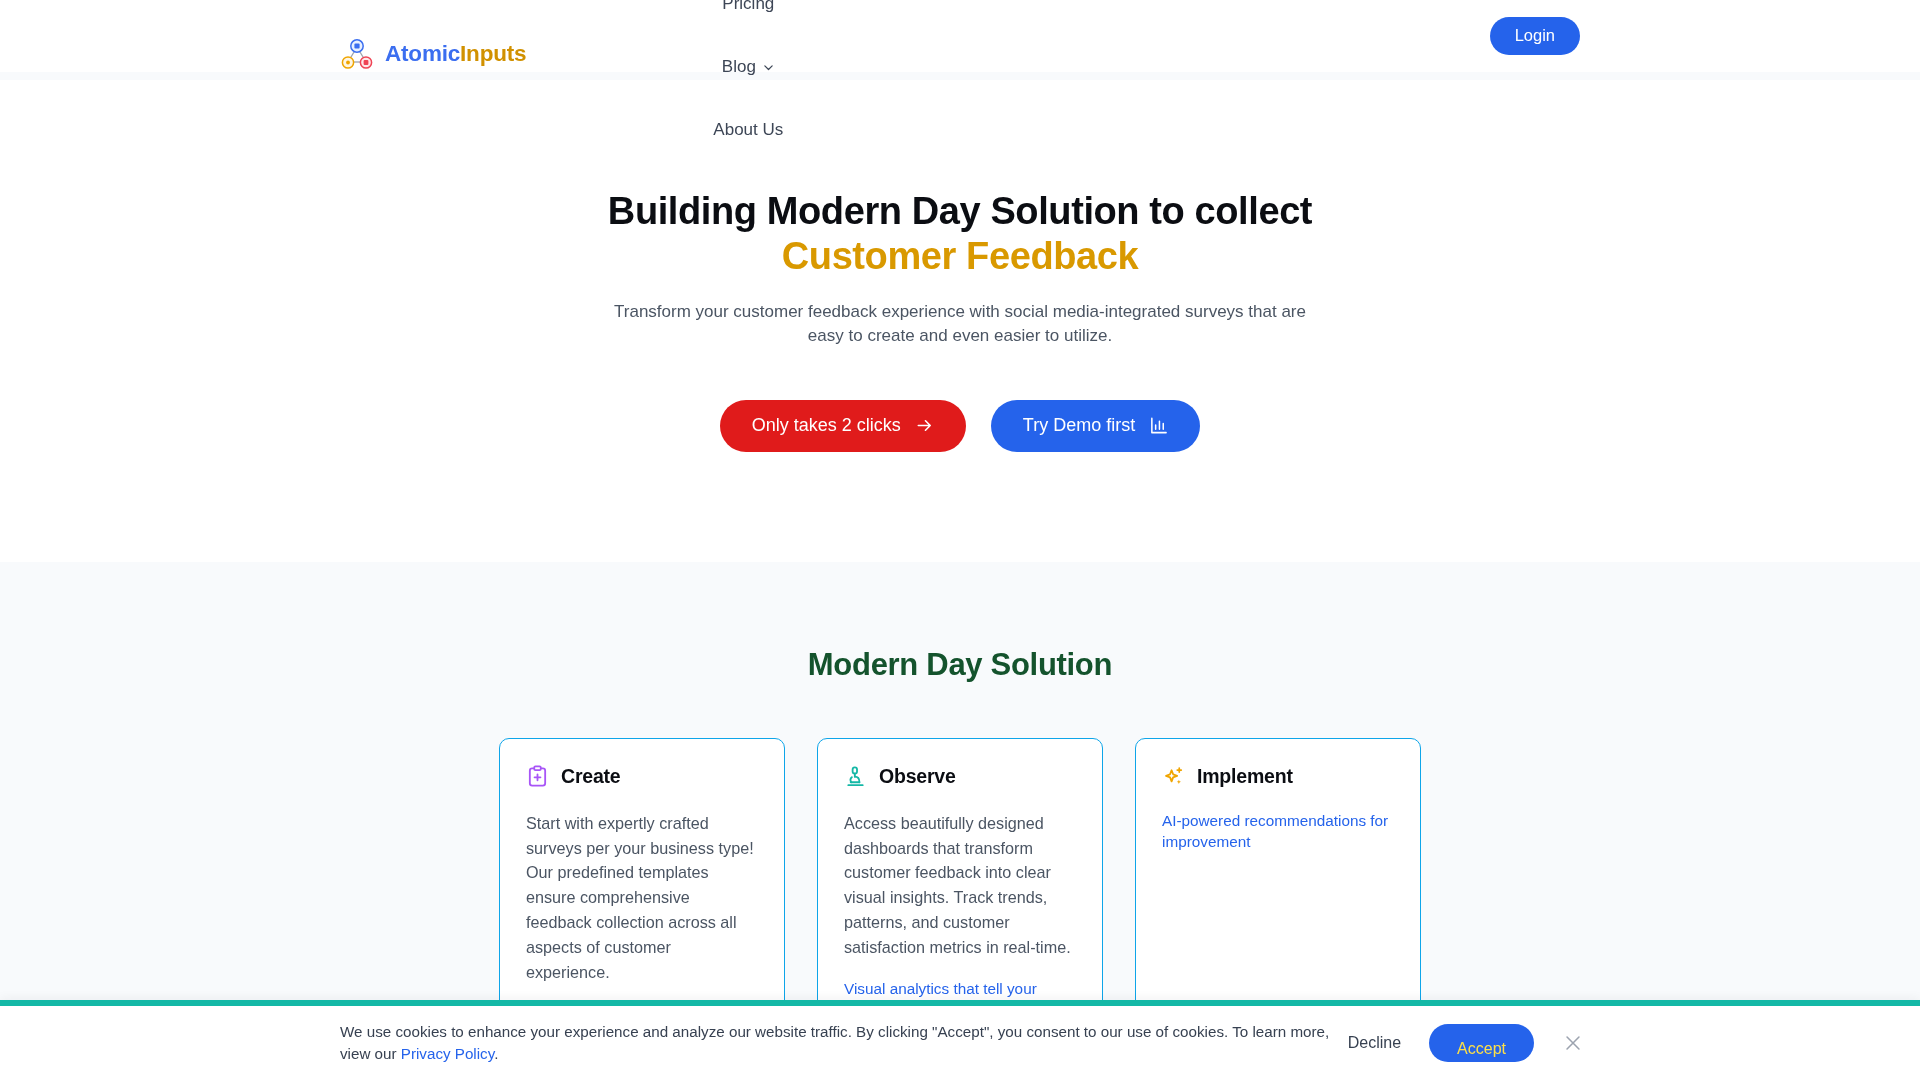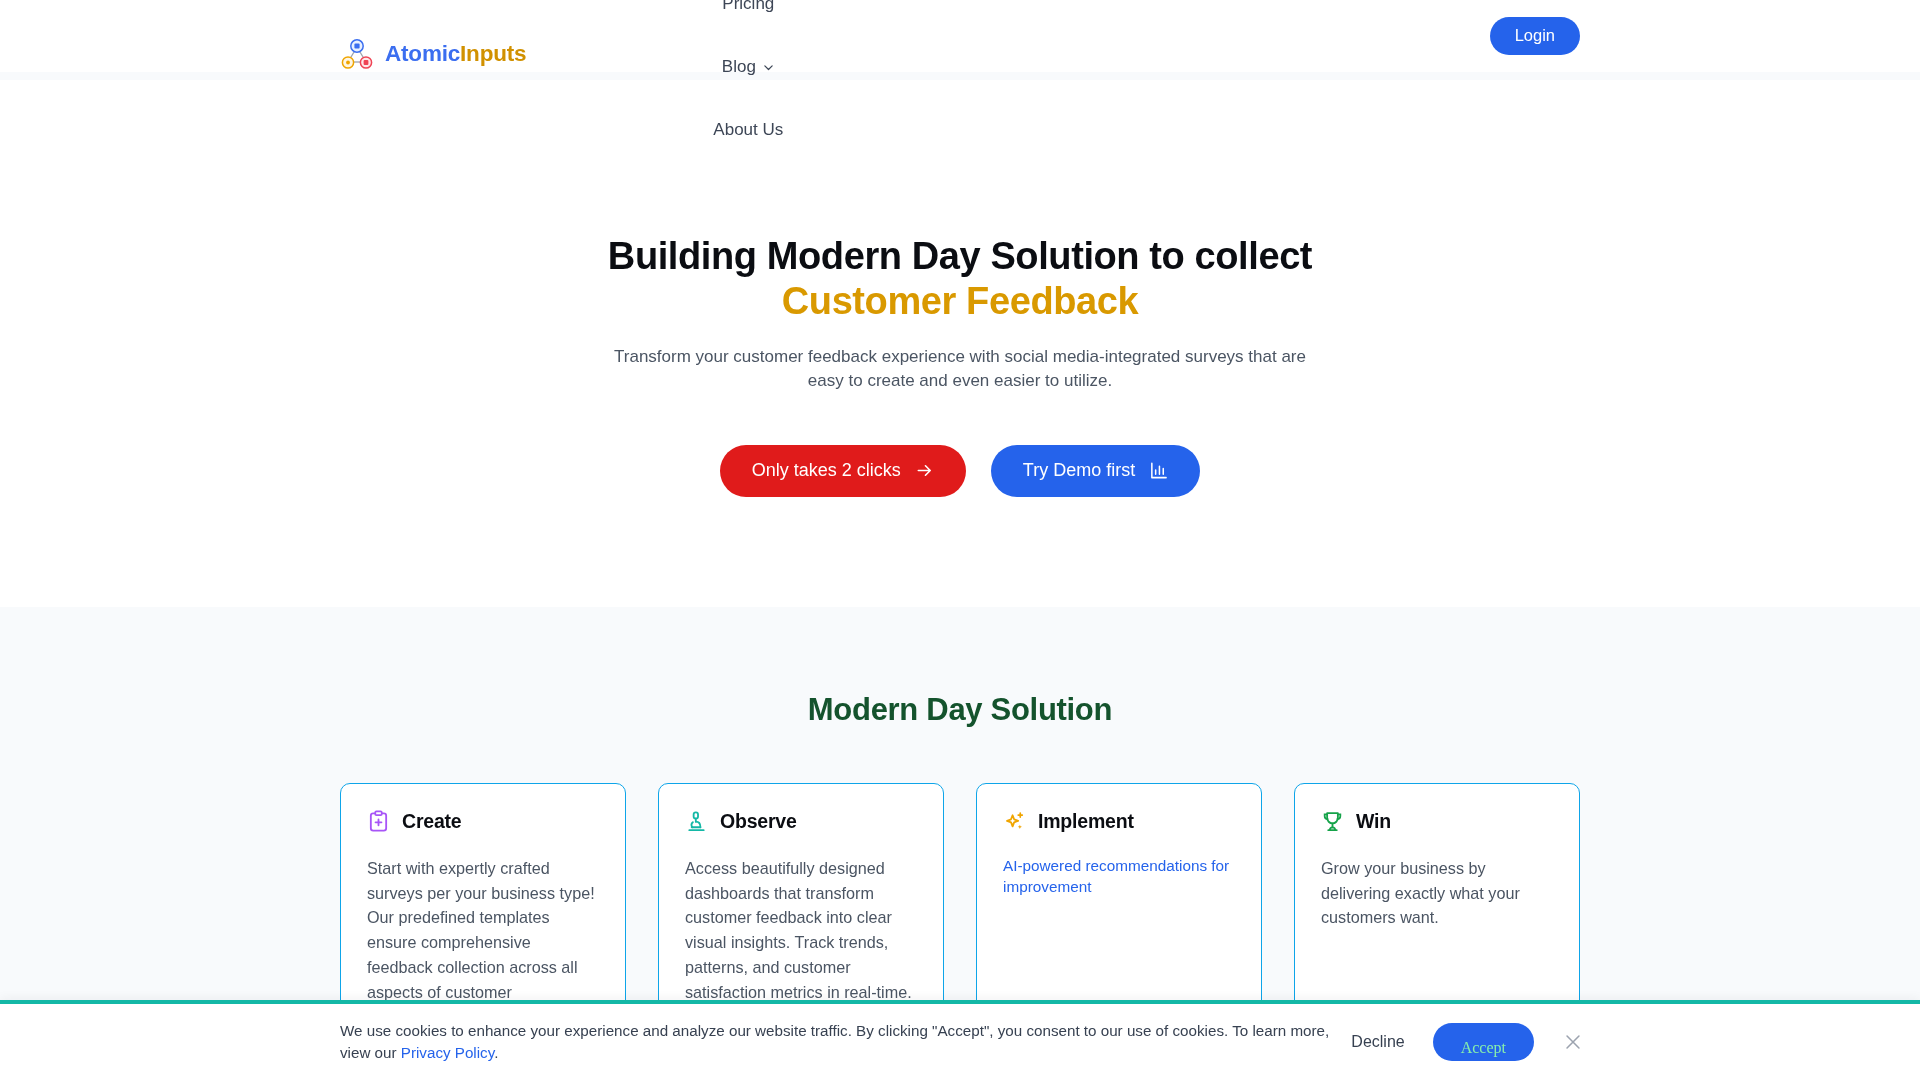--- a/index.html
+++ b/index.html
@@ -86,7 +86,6 @@
     color: #0b0d12;
     font-weight: 700;
     letter-spacing: -0.4px;
-    margin-top: 45px;
   }
   .hero h1 .accent { color: #d99900; }
   .hero p {

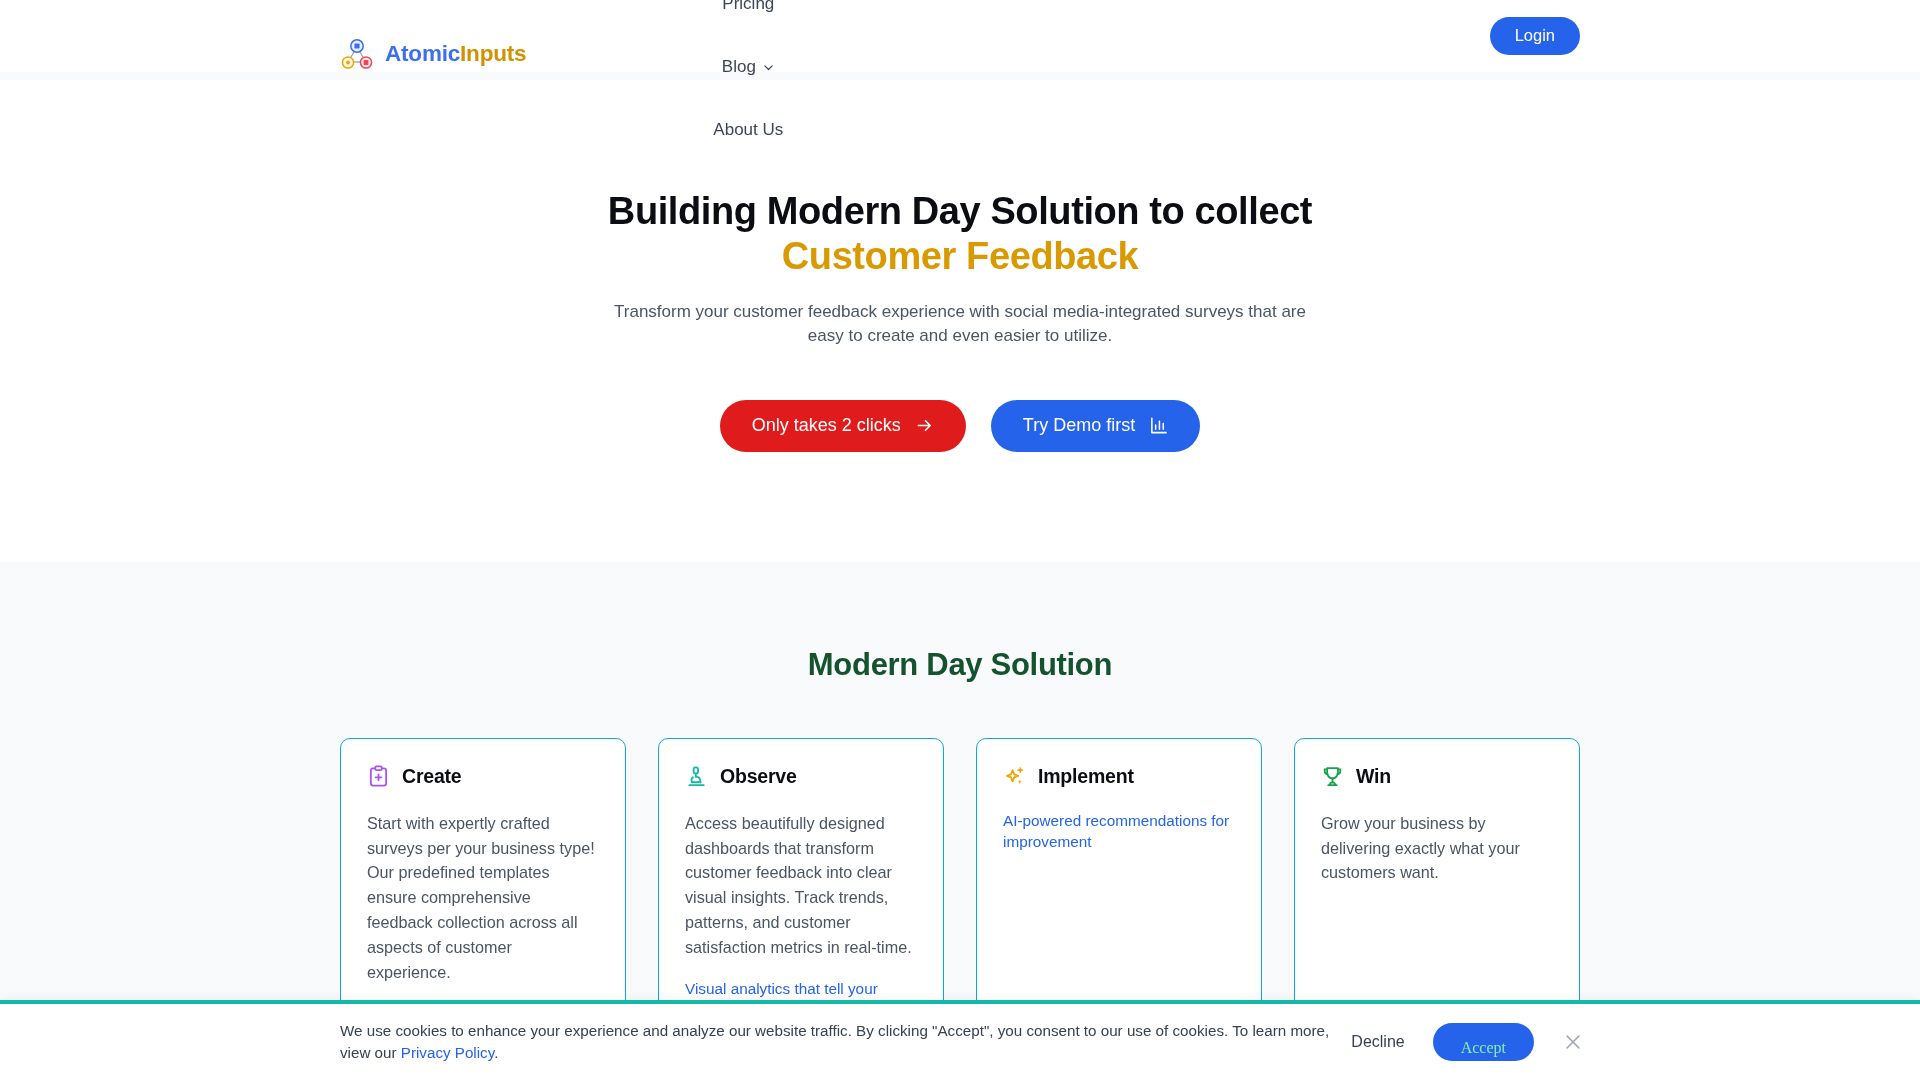--- a/index.html
+++ b/index.html
@@ -377,21 +377,6 @@
         </a>
       </div>
 
-      <div class="card">
-        <div class="card-head">
-          <span class="ic">
-            <svg class="ic" viewBox="0 0 24 24" fill="none" xmlns="http://www.w3.org/2000/svg">
-              <path d="M6.4 3.2h11.2v5.1c0 3.1-2.5 5.6-5.6 5.6s-5.6-2.5-5.6-5.6V3.2z" stroke="#16a34a" stroke-width="1.9" stroke-linejoin="round"></path>
-              <path d="M6.4 4.6H3.8v1.7c0 1.8 1.4 3.2 3.2 3.2M17.6 4.6h2.6v1.7c0 1.8-1.4 3.2-3.2 3.2" stroke="#16a34a" stroke-width="1.8" stroke-linecap="round"></path>
-              <path d="M12 13.9v4.3" stroke="#16a34a" stroke-width="1.9" stroke-linecap="round"></path>
-              <path d="M7.6 21h8.8" stroke="#16a34a" stroke-width="1.9" stroke-linecap="round"></path>
-              <path d="M9.2 21c0-1.7 1.2-2.8 2.8-2.8s2.8 1.1 2.8 2.8" stroke="#16a34a" stroke-width="1.8" stroke-linejoin="round"></path>
-            </svg>
-          </span>
-          <span class="card-title">Win</span>
-        </div>
-        <div class="card-body">Grow your business by delivering exactly what your customers want.</div>
-      </div>
 
     </div>
   </section>

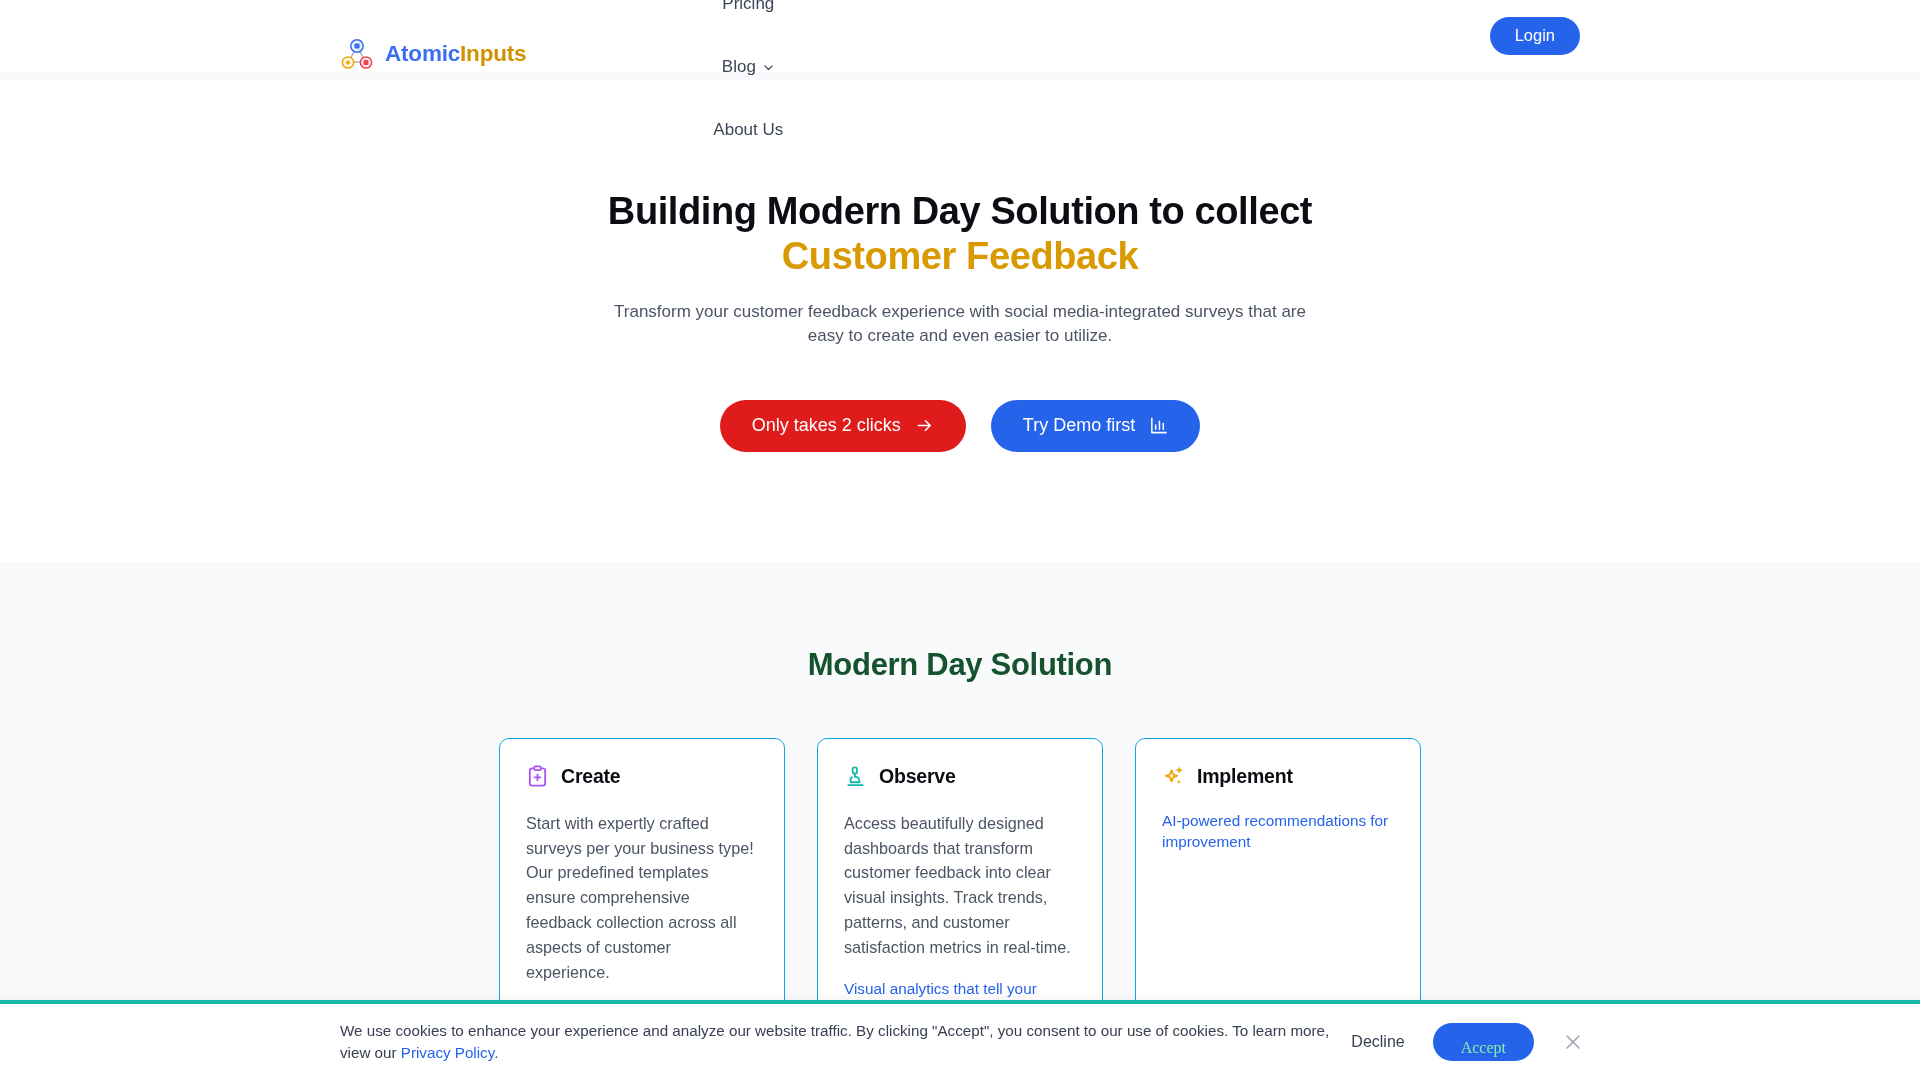--- a/index.html
+++ b/index.html
@@ -187,7 +187,7 @@
     width: 1920px;
     height: 80px;
     background: #ffffff;
-    border-top: 4px solid #14b8a6;
+    border-top: 6px solid #14b8a6;
     display: flex;
     align-items: center;
     padding: 0 340px;

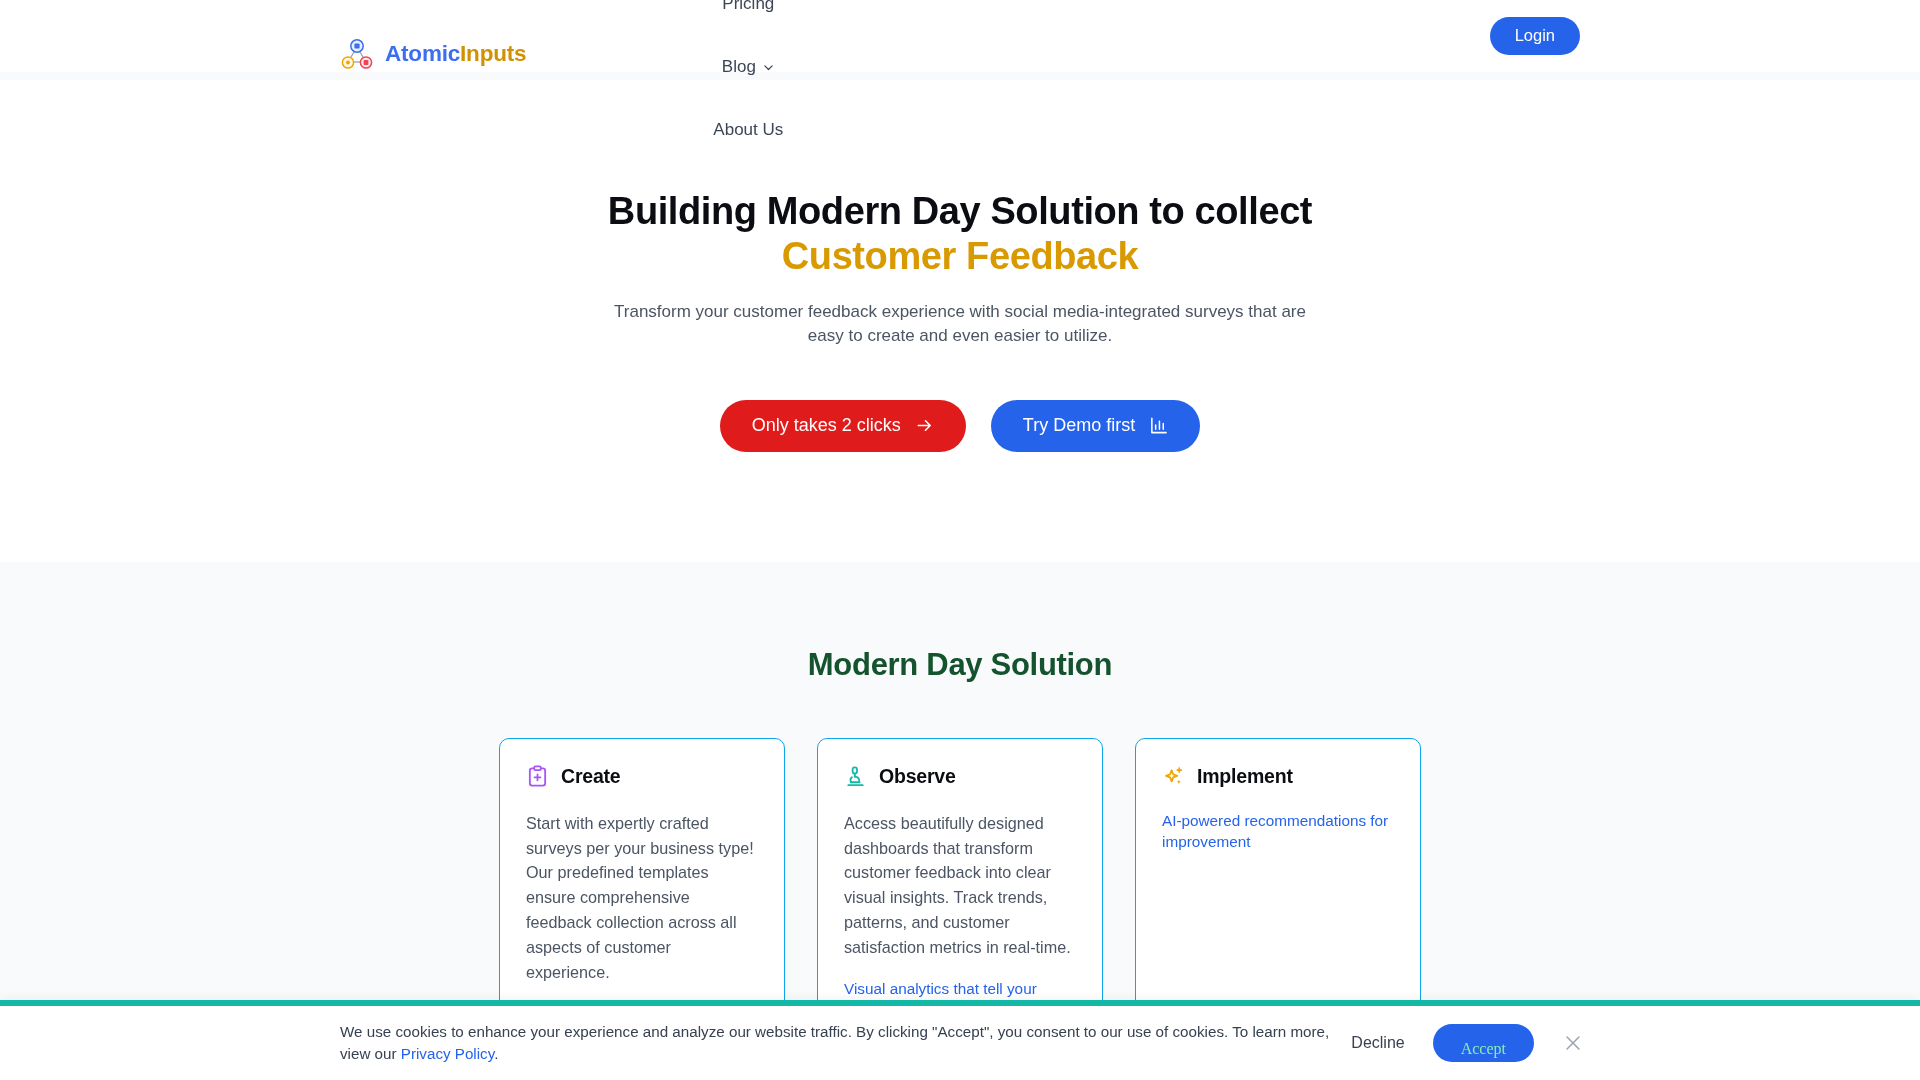--- a/index.html
+++ b/index.html
@@ -217,13 +217,13 @@
   }
   .accept-btn {
     background: #2563eb;
-    color: #86efac;
+    color: #fde047;
     border: none;
     border-radius: 999px;
     padding: 16px 28px;
     height: 38px;
     font-size: 16px;
-    font-family: Liberation Serif, serif;
+    font-family: Liberation Sans, sans-serif;
     cursor: pointer;
   }
   .close-x {

